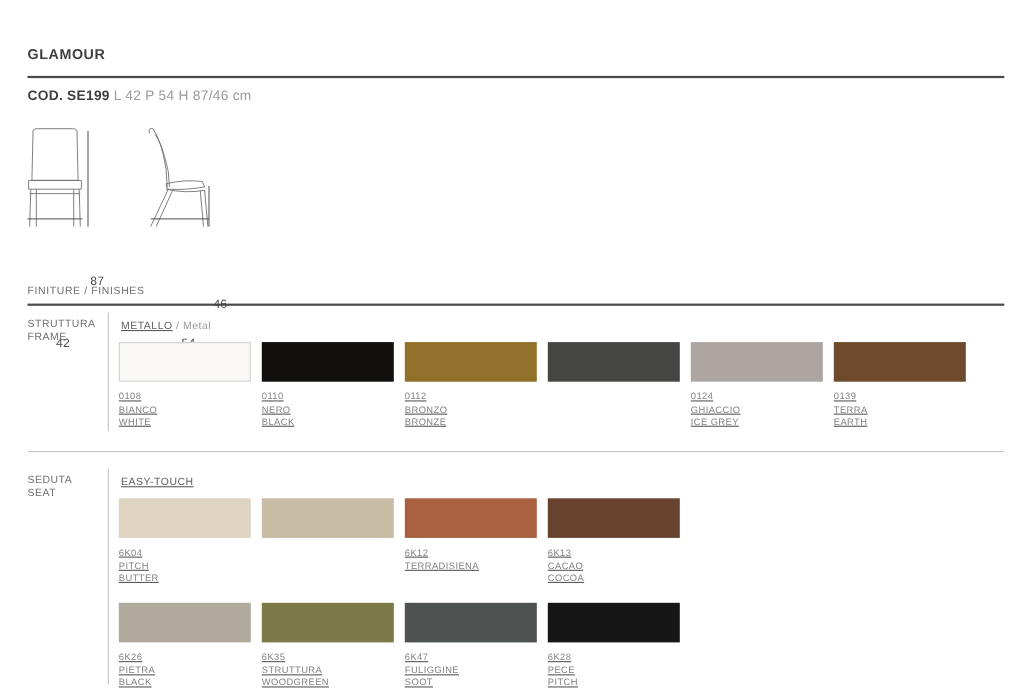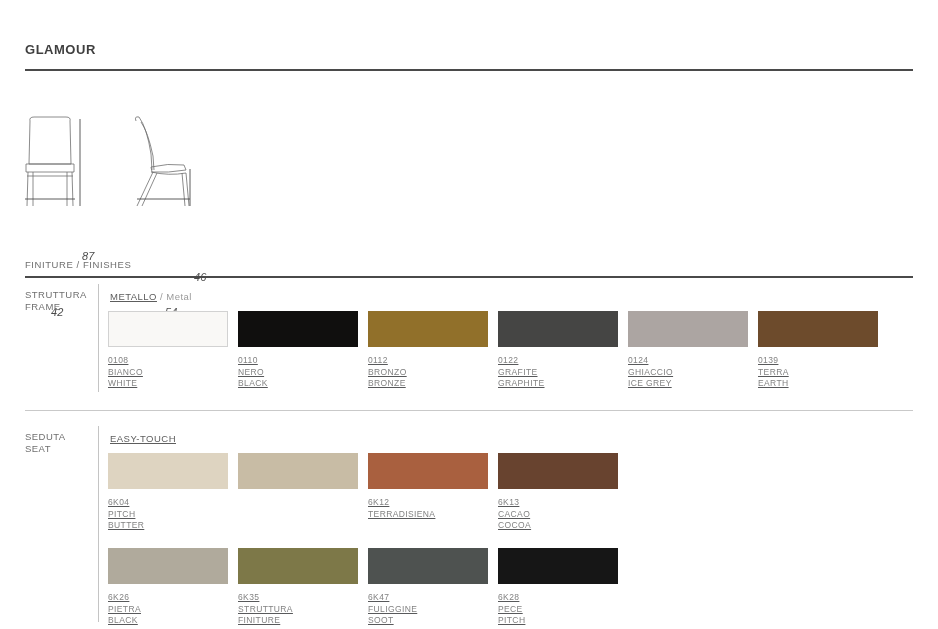--- a/index.html
+++ b/index.html
@@ -101,6 +101,10 @@
   <div class="product-title">GLAMOUR</div>
   <div class="rule-heavy rule-1"></div>
 
+  <div class="cod-line">
+    <b>COD. SE199</b>
+    <span>L 42 P 54 H 87/46 cm</span>
+  </div>
 
   <div class="drawing">
     <svg width="230" height="110" viewBox="0 0 230 110">

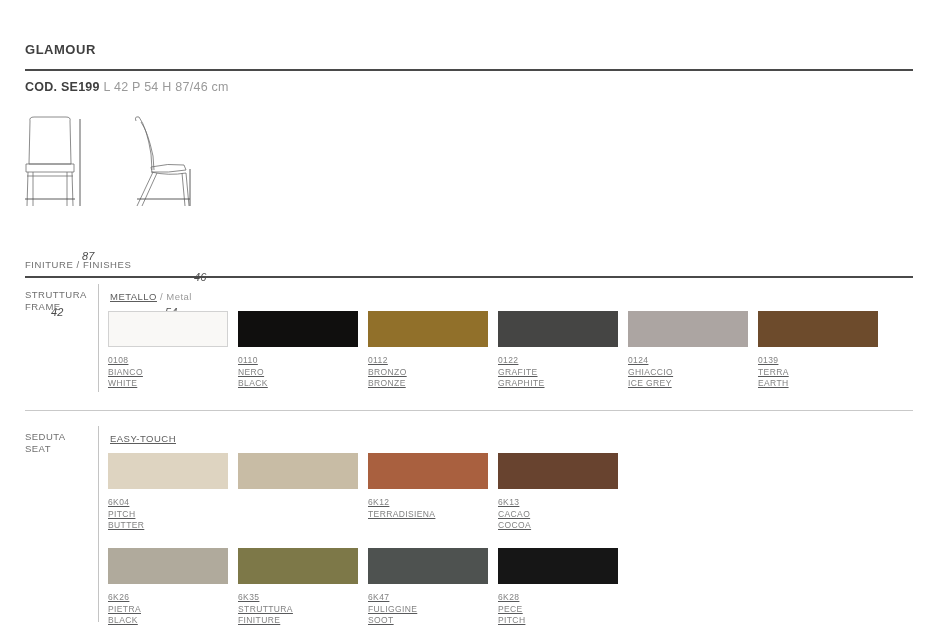--- a/index.html
+++ b/index.html
@@ -43,7 +43,7 @@
   
   .drawing{position:absolute;left:18px;top:98px;width:230px;height:110px;}
   .dim-text{
-    position:absolute;font-size:11px;color:#4b4b4b;letter-spacing:.02em;font-style:italic;
+    position:absolute;font-size:11px;color:#4b4b4b;letter-spacing:.02em;
   }
   .dim-87{left:64px;top:136px;}
   .dim-46{left:176px;top:157px;}

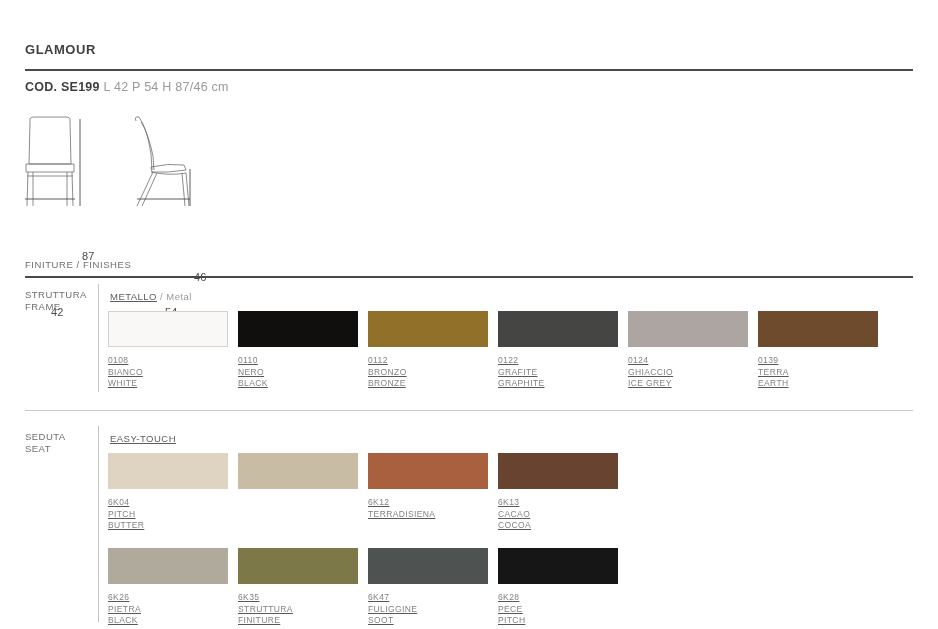--- a/index.html
+++ b/index.html
@@ -201,11 +201,6 @@
       </div>
       <div class="swatch-cell" style="left:390px">
         <span class="swatch" style="background-color:#454544;"></span>
-        <div class="swatch-code">
-          <span class="ln">0122</span>
-          <span class="ln">GRAFITE</span>
-          <span class="ln">GRAPHITE</span>
-        </div>
       </div>
       <div class="swatch-cell" style="left:520px">
         <span class="swatch" style="background-color:#aca5a2;"></span>

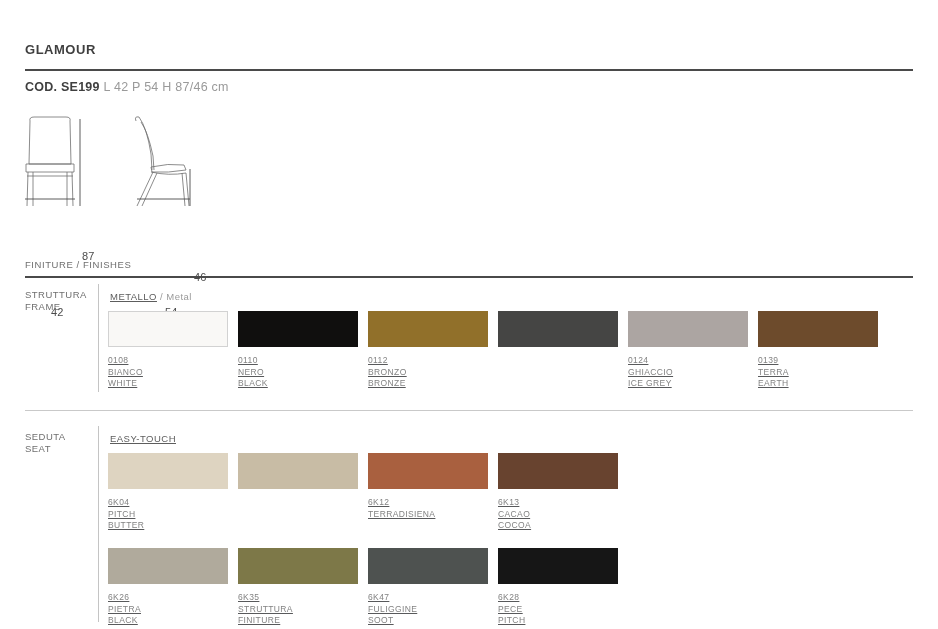--- a/index.html
+++ b/index.html
@@ -279,7 +279,7 @@
         <div class="swatch-code">
           <span class="ln">6K35</span>
           <span class="ln">STRUTTURA</span>
-          <span class="ln">FINITURE</span>
+          <span class="ln">WOODGREEN</span>
         </div>
       </div>
       <div class="swatch-cell" style="left:260px">

